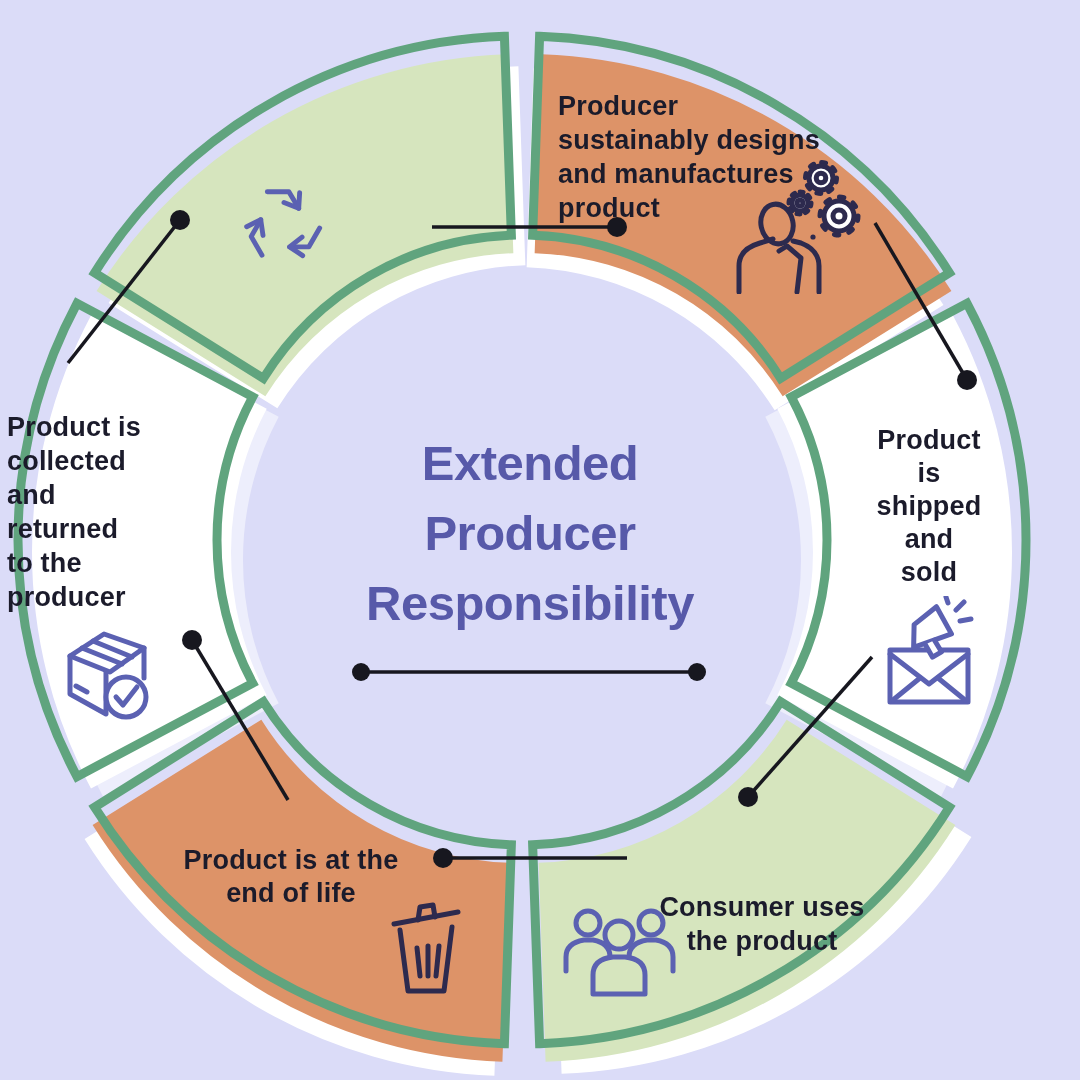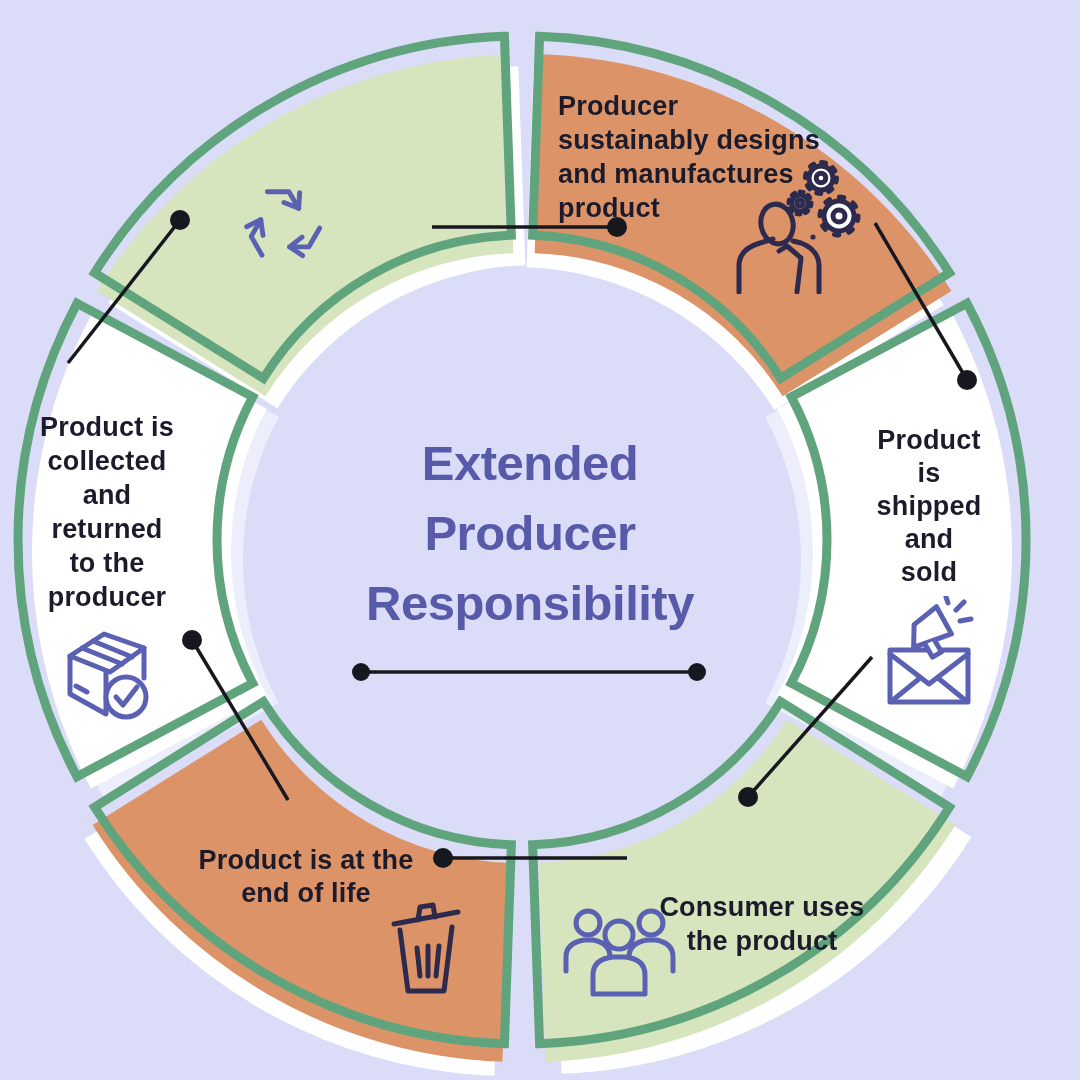--- a/index.html
+++ b/index.html
@@ -35,7 +35,7 @@
   .lbl-ship{left:829px;top:424px;width:200px;text-align:center;line-height:33px;}
   .lbl-consume{left:612px;top:890px;width:300px;text-align:center;}
   .lbl-end-of-life{left:156px;top:844px;width:300px;text-align:center;line-height:33px;}
-  .lbl-collect{left:7px;top:410px;width:200px;text-align:center;}
+  .lbl-collect{left:7px;top:410px;width:200px;}
   .lbl-recycle{left:237px;top:105px;width:260px;text-align:right;}
 
   .icon{position:absolute;}

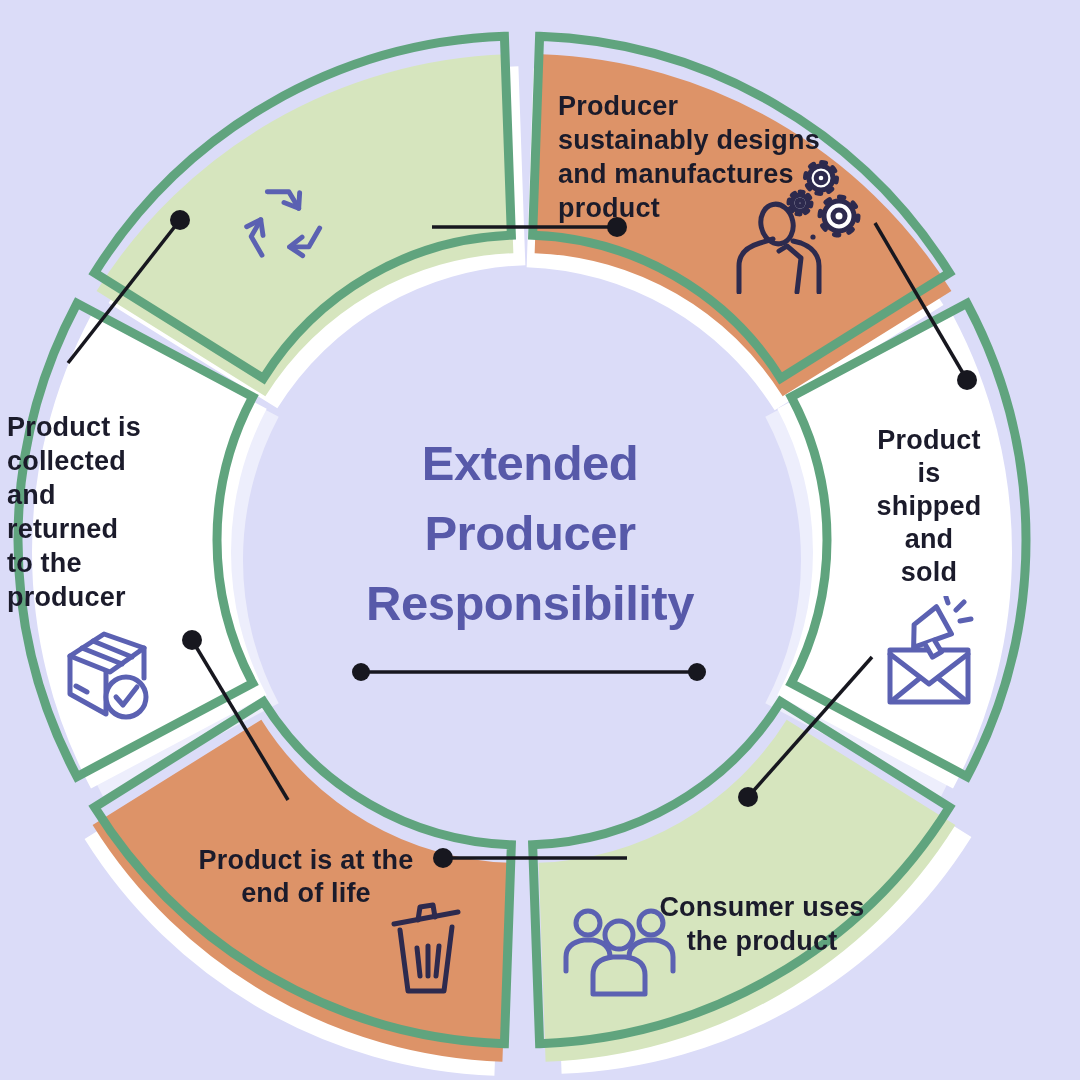--- a/index.html
+++ b/index.html
@@ -34,7 +34,7 @@
   .lbl-produce{left:558px;top:89px;width:280px;text-align:left;}
   .lbl-ship{left:829px;top:424px;width:200px;text-align:center;line-height:33px;}
   .lbl-consume{left:612px;top:890px;width:300px;text-align:center;}
-  .lbl-end-of-life{left:156px;top:844px;width:300px;text-align:center;line-height:33px;}
+  .lbl-end-of-life{left:141px;top:844px;width:300px;text-align:center;line-height:33px;}
   .lbl-collect{left:7px;top:410px;width:200px;}
   .lbl-recycle{left:237px;top:105px;width:260px;text-align:right;}
 

